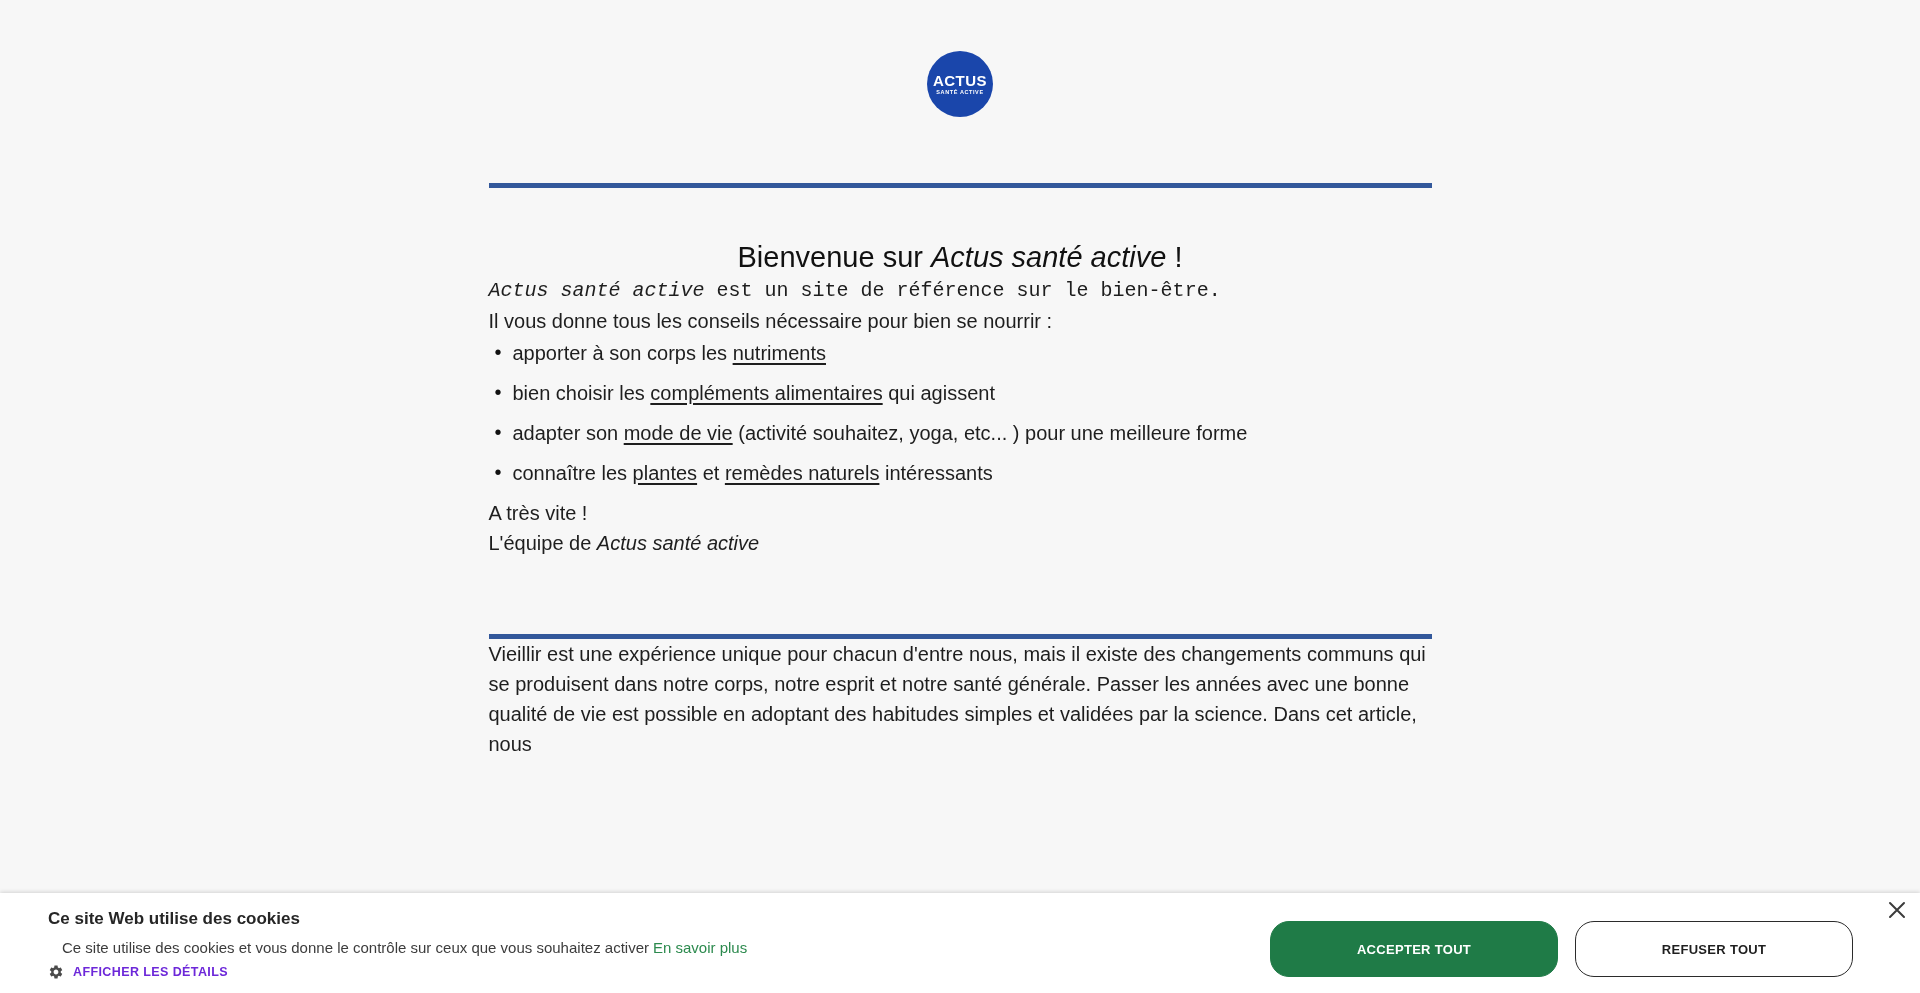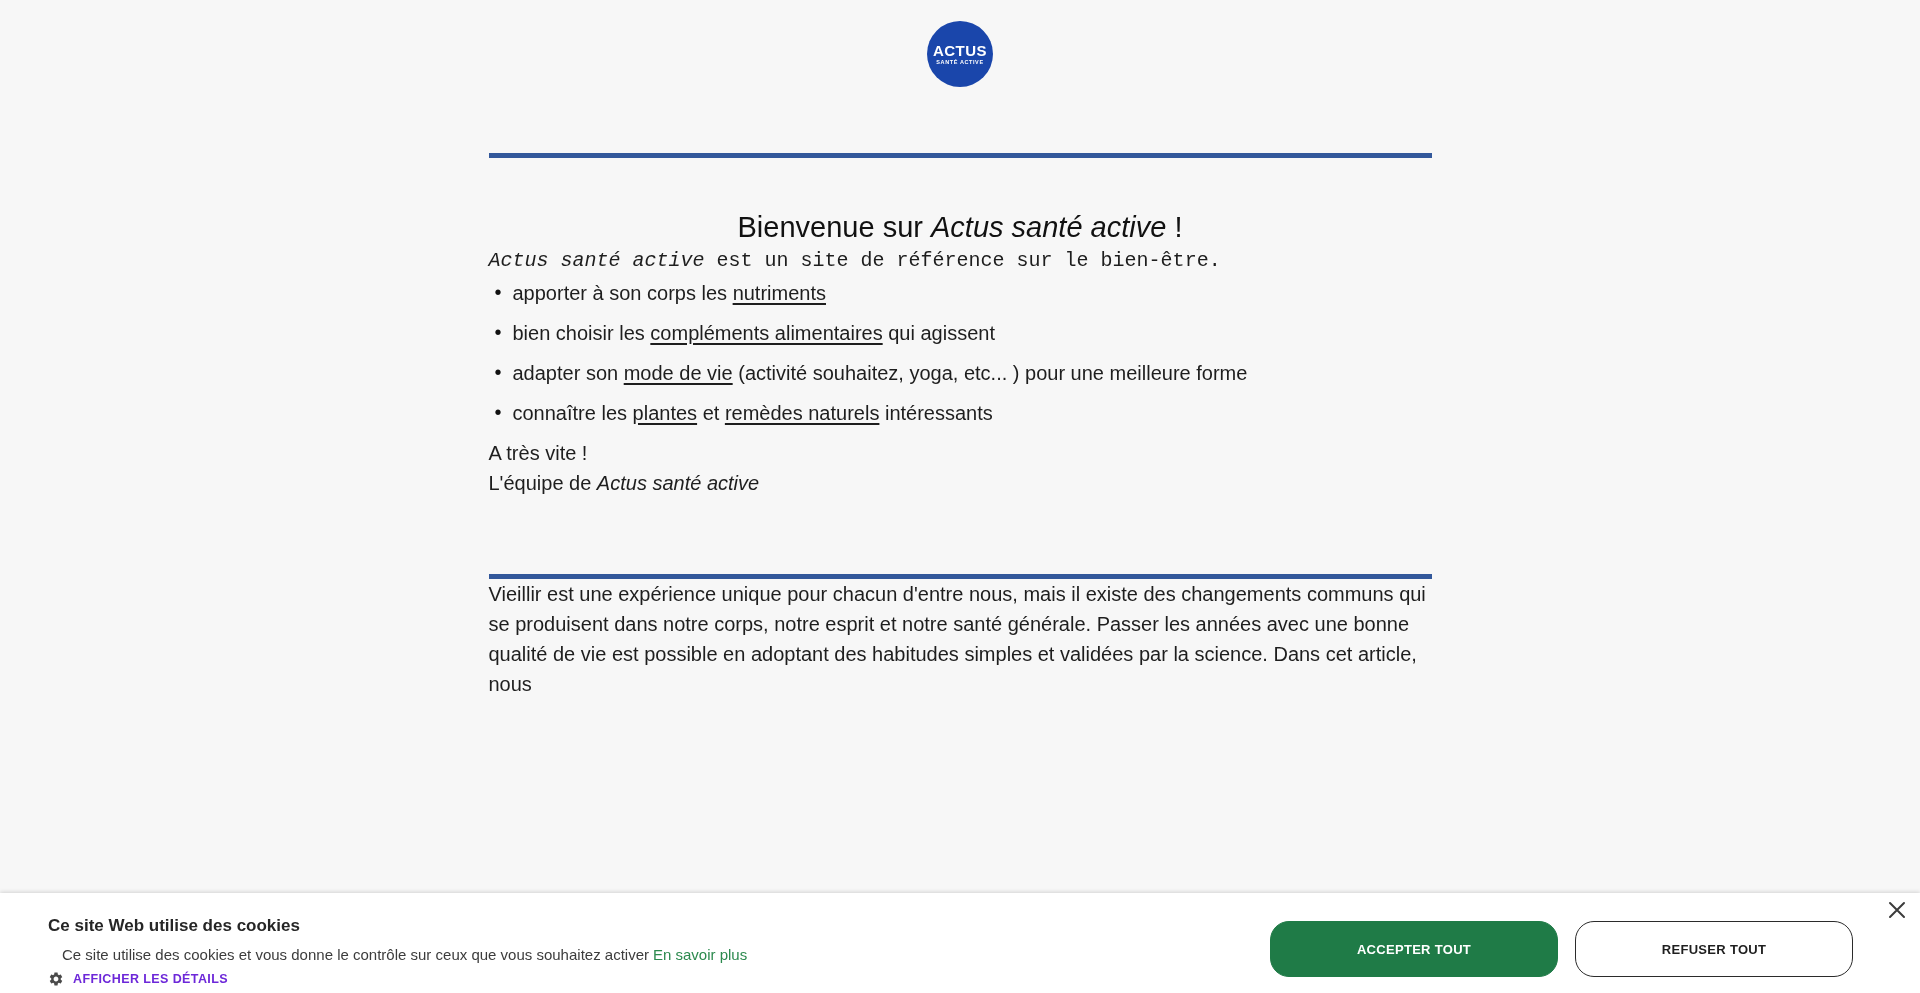--- a/index.html
+++ b/index.html
@@ -19,7 +19,7 @@
   }
   .content{width:943px;margin:0 auto;}
   
-  .logo-wrap{display:flex;justify-content:center;padding-top:21px;}
+  .logo-wrap{display:flex;justify-content:center;padding-top:51px;}
   .logo{
     width:66px;height:66px;border-radius:50%;
     background:var(--logo_blue);

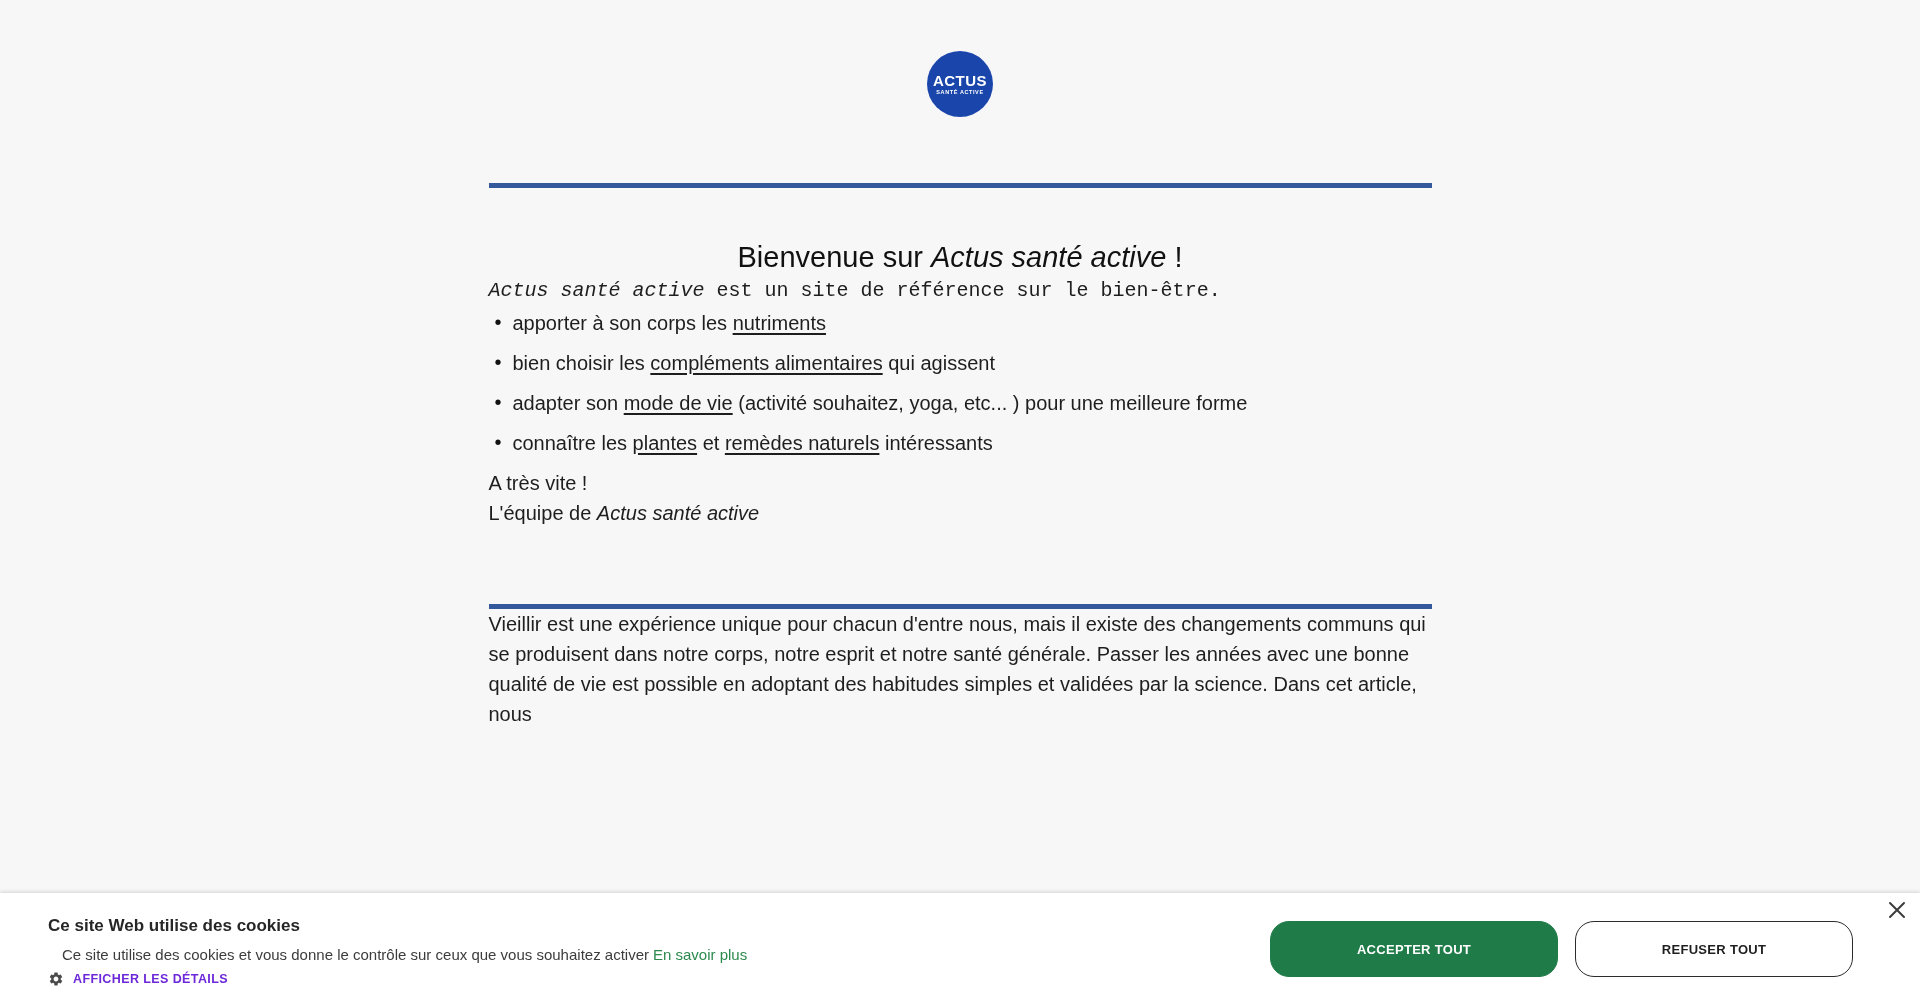--- a/index.html
+++ b/index.html
@@ -100,6 +100,7 @@
 
   <p class="body-text intro"><span class="it">Actus santé active</span><span> est un site de référence sur le bien-être.</span></p>
 
+  <p class="body-text list-intro">Il vous donne tous les conseils nécessaire pour bien se nourrir :</p>
 
   <ul class="benefits">
     <li><span>apporter à son corps les </span><a class="u">nutriments</a><span></span><span></span></li>

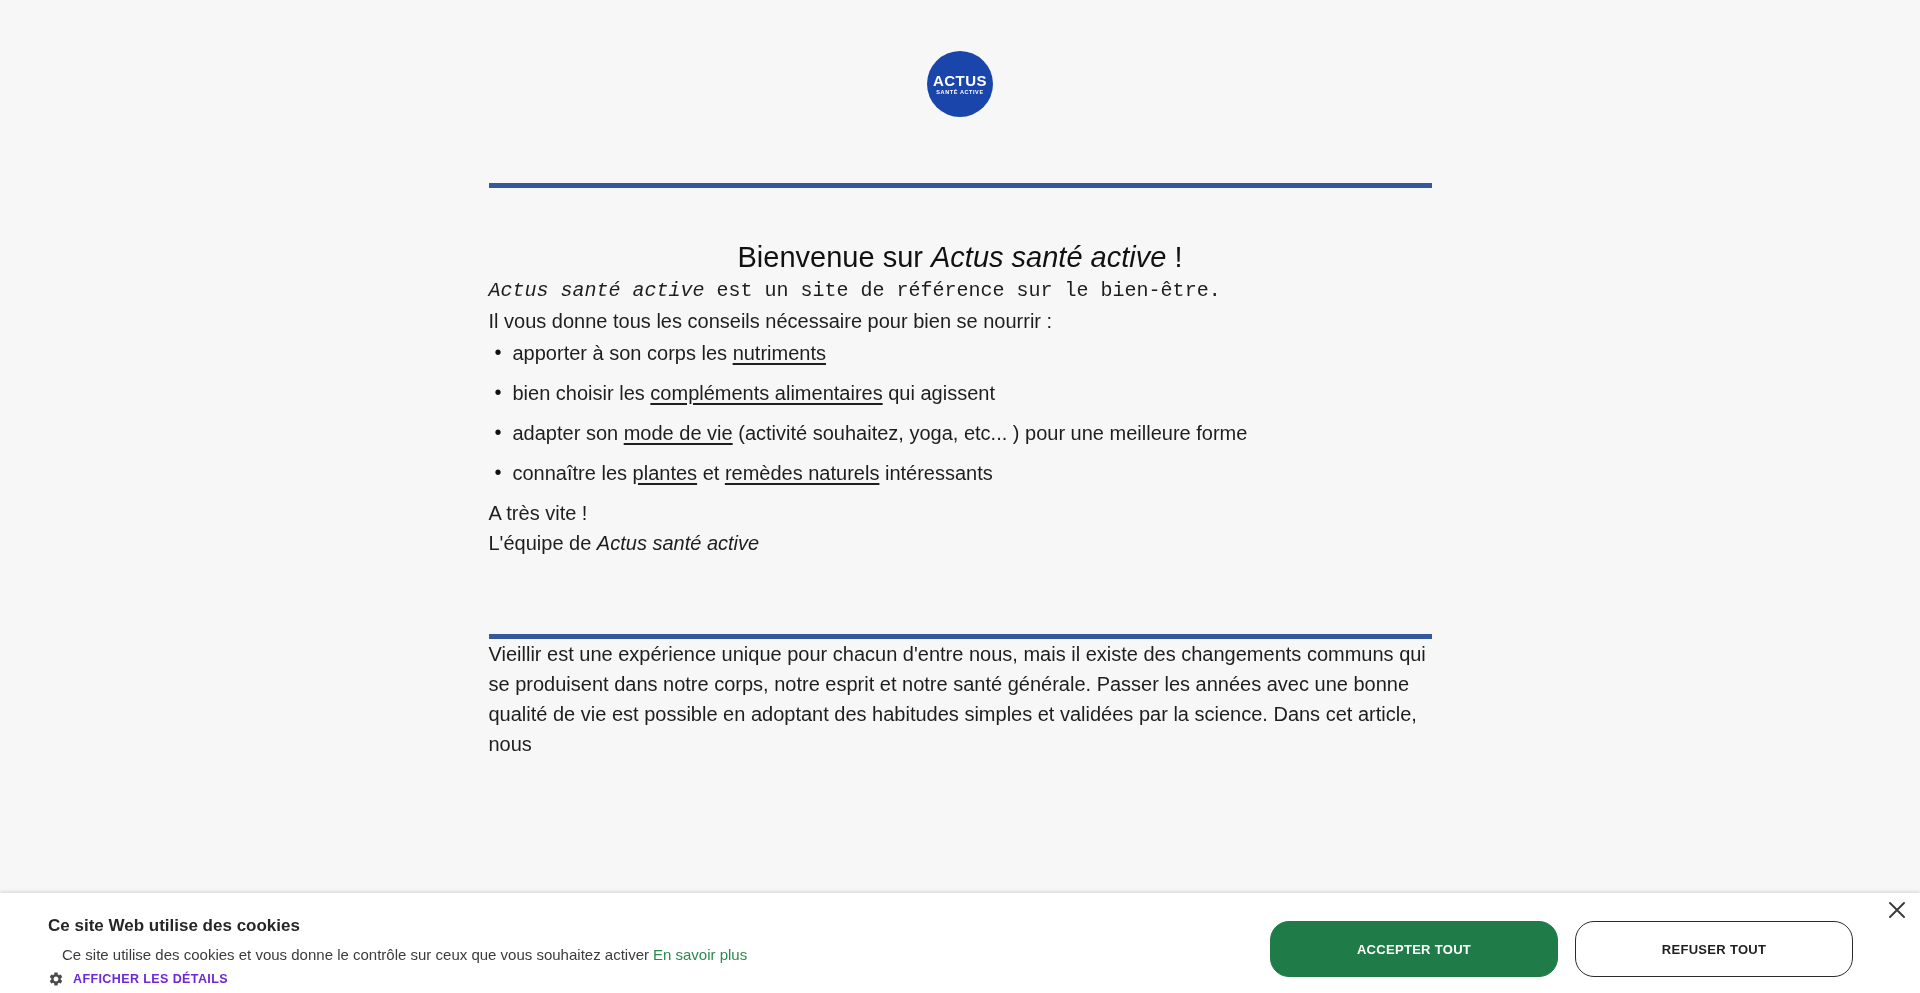--- a/index.html
+++ b/index.html
@@ -59,7 +59,7 @@
     position:fixed;left:0;right:0;bottom:0;height:100px;background:#ffffff;
     box-shadow:0 -1px 4px rgba(0,0,0,0.15);z-index:10;
   }
-  .cb-left{position:absolute;left:48px;top:22px;}
+  .cb-left{position:absolute;left:48px;top:15px;}
   .cb-title{font-size:17px;font-weight:700;color:#262626;margin:0;line-height:22px;}
   .cb-desc{font-size:15px;color:#3c3c3c;margin:10px 0 0 14px;line-height:15px;}
   .cb-link{color:var(--link_green);text-decoration:none;cursor:pointer;margin-left:4px;}

